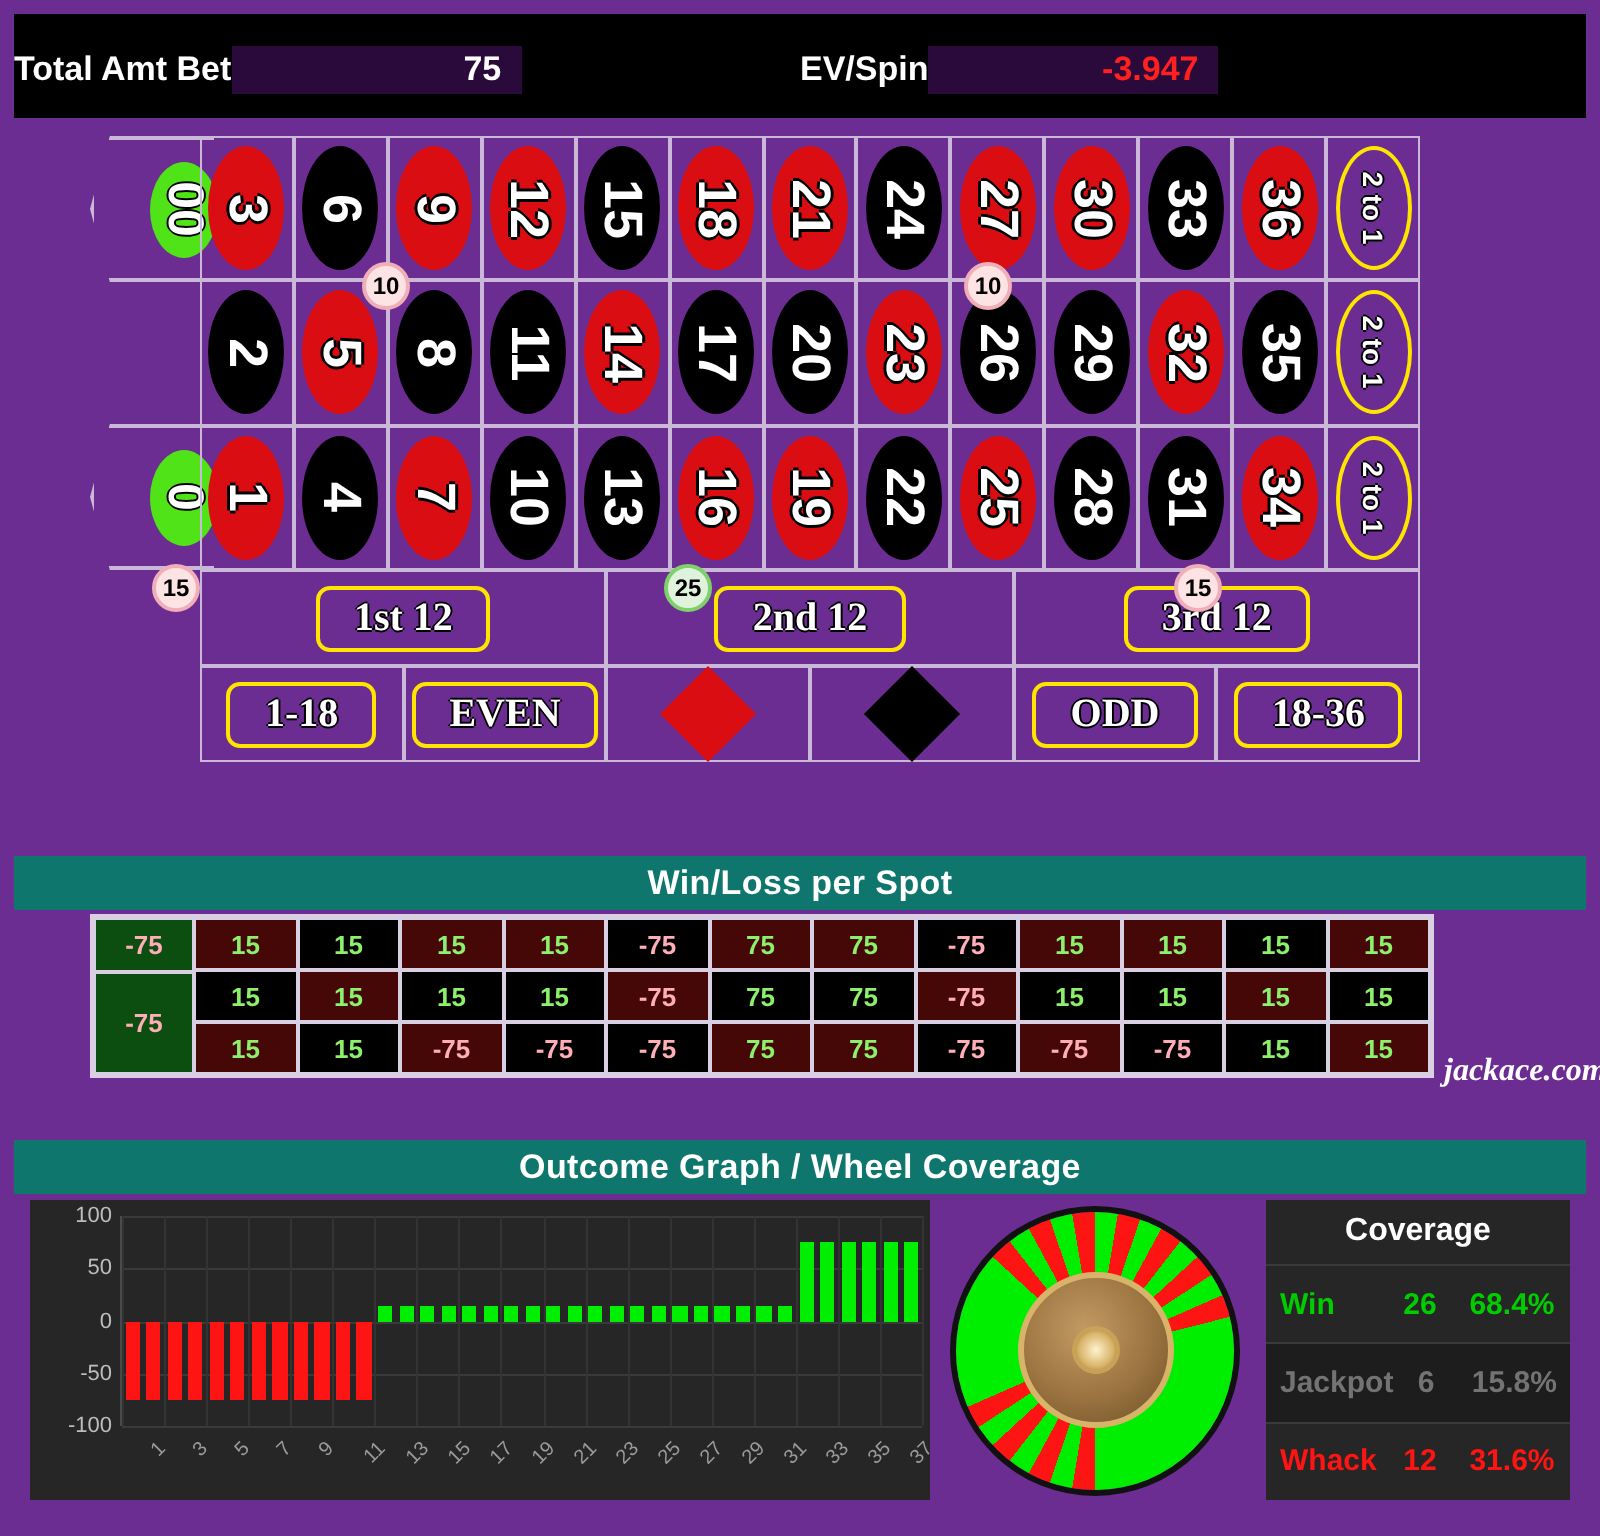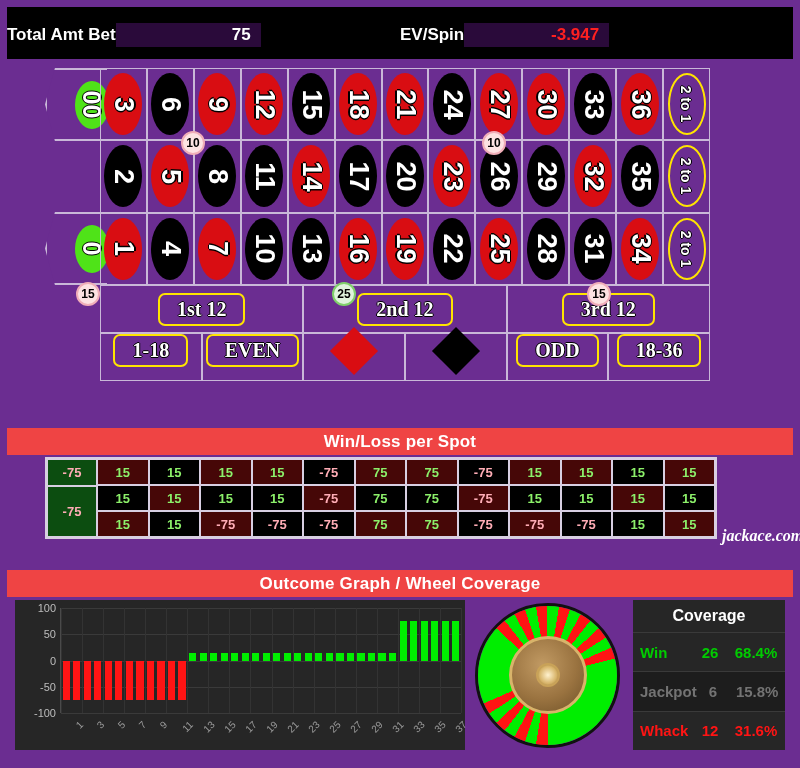--- a/index.html
+++ b/index.html
@@ -121,7 +121,7 @@
   }
   .out-cell {
     border:1px solid #c9b8d8;
-    display:flex; align-items:flex-start; justify-content:center;
+    display:flex; align-items:center; justify-content:center;
   }
   .diamond { width:34px; height:34px; transform:rotate(45deg); }
   .diamond.red { background:#d90d12; }

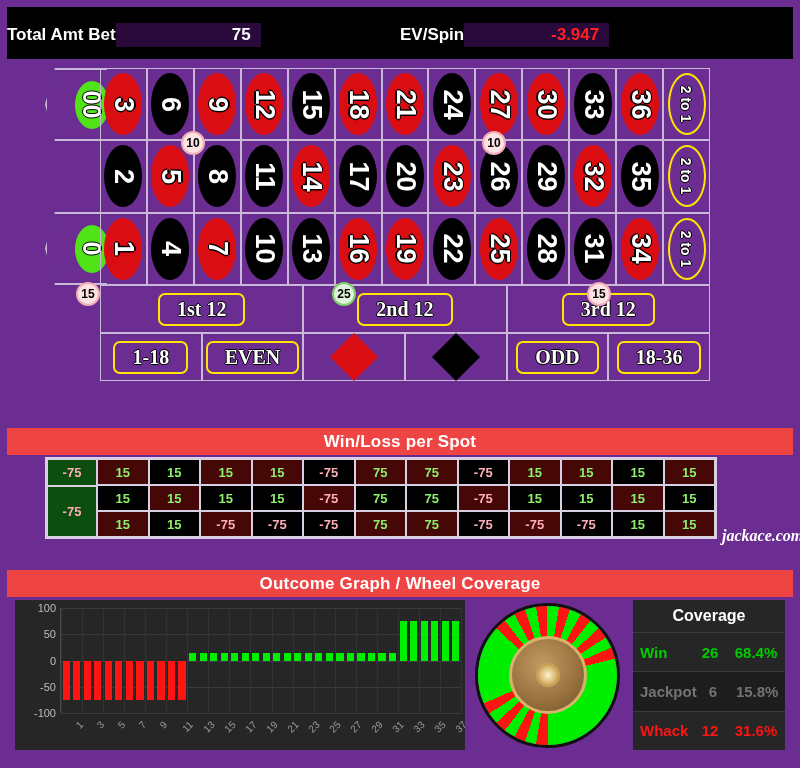--- a/index.html
+++ b/index.html
@@ -12,7 +12,7 @@
     position:relative;
   }
   .panel-title {
-    background:#ef4444; color:#fff;
+    background:#0f766e; color:#fff;
     text-align:center; font-weight:bold;
     letter-spacing:.2px;
   }

